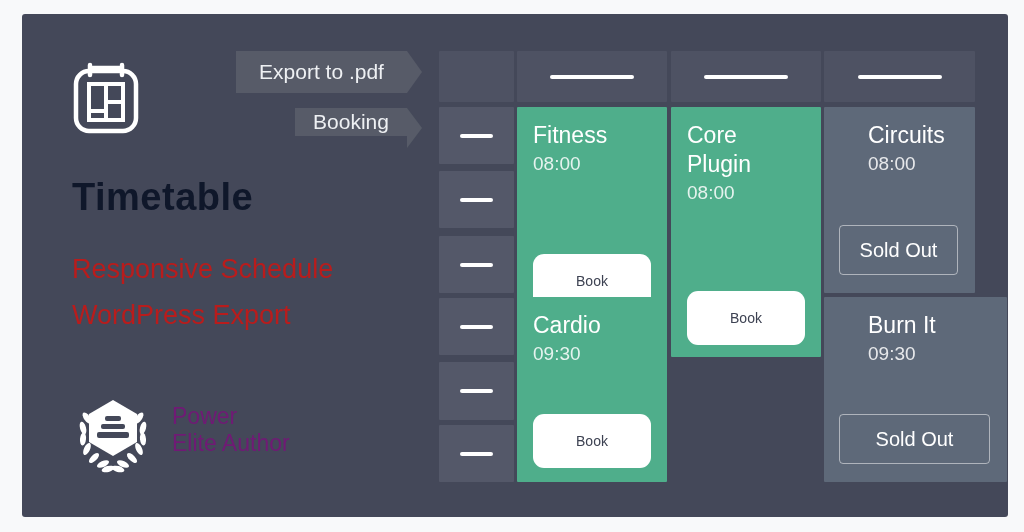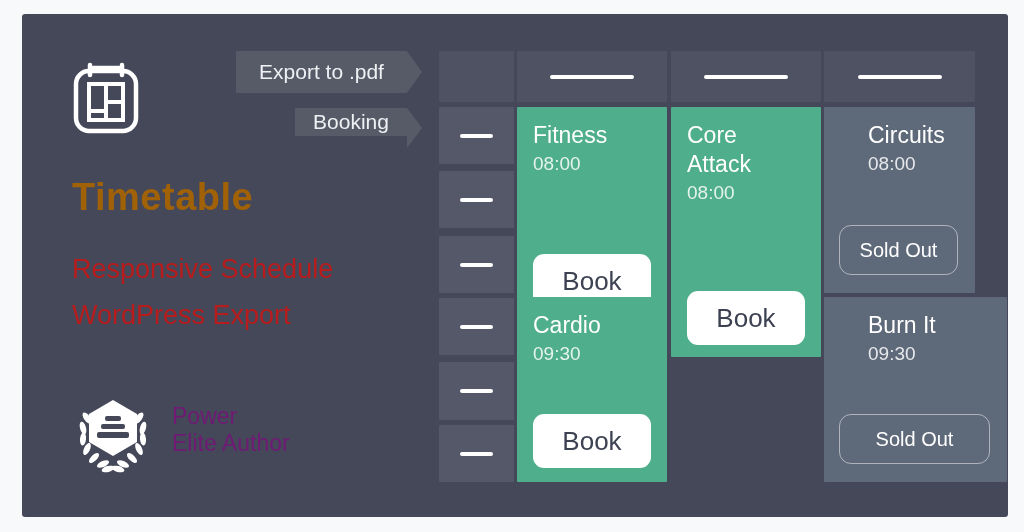--- a/index.html
+++ b/index.html
@@ -160,7 +160,7 @@
   </div>
 
   <div class="cell event green ev-core">
-    <div class="etitle">Core Attack</div>
+    <div class="etitle">Core Plugin</div>
     <div class="etime">08:00</div>
     <button class="btn-book tight">Book</button>
   </div>

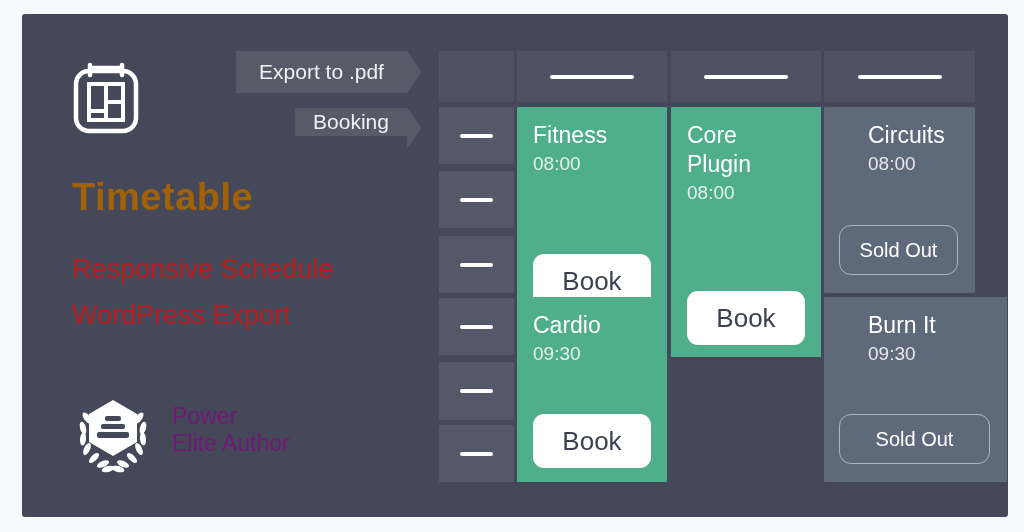--- a/index.html
+++ b/index.html
@@ -9,7 +9,7 @@
 
   
   .logo{position:absolute;left:73px;top:62px;width:66px;height:72px;}
-  .app-title{position:absolute;left:72px;top:176px;font-size:38px;font-weight:600;color:#a16207;letter-spacing:.5px;}
+  .app-title{position:absolute;left:72px;top:176px;font-size:38px;font-weight:600;color:#0f172a;letter-spacing:.5px;}
   .app-subtitle{position:absolute;left:72px;top:246px;font-size:27px;line-height:46px;color:#b91c1c;}
   .badge-icon{position:absolute;left:75px;top:392px;width:76px;height:82px;}
   .badge-text{position:absolute;left:172px;top:403px;font-size:23px;line-height:27px;color:#701a75;}

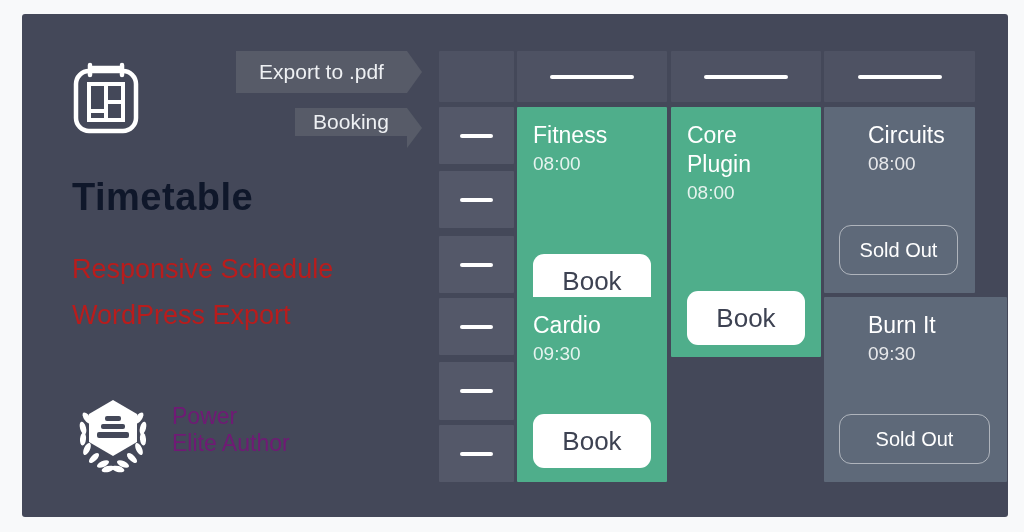--- a/index.html
+++ b/index.html
@@ -60,7 +60,7 @@
             font-family:"Liberation Sans", sans-serif;cursor:pointer;}
   .btn-book.tight{bottom:12px;}
   .btn-sold{position:absolute;left:15px;right:17px;bottom:18px;height:50px;background:transparent;
-            border:1.5px solid rgba(255,255,255,.5);border-radius:12px;color:#ffffff;font-size:20px;
+            border:1.5px solid rgba(255,255,255,.5);border-radius:4px;color:#ffffff;font-size:20px;
             display:flex;align-items:center;justify-content:center;font-family:"Liberation Sans", sans-serif;}
 </style>
 </head>

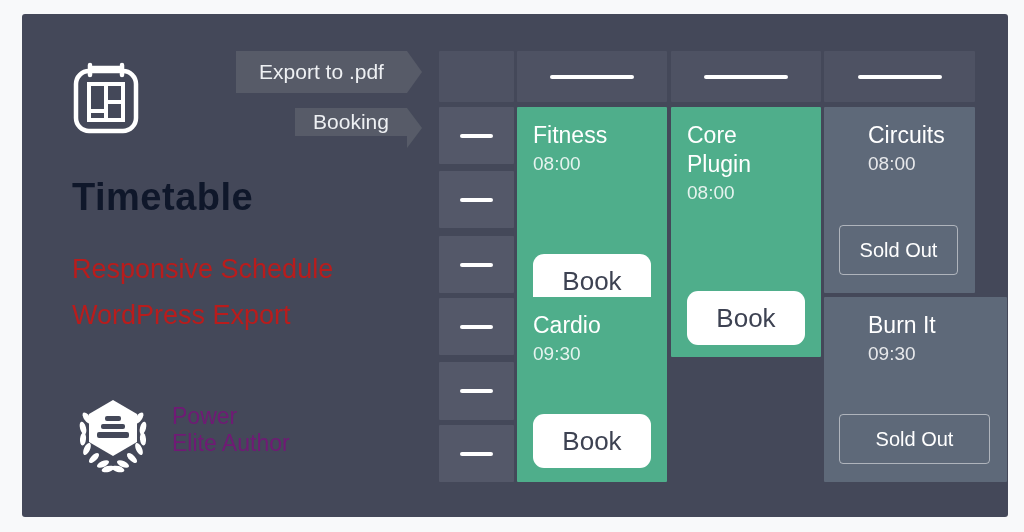--- a/index.html
+++ b/index.html
@@ -56,7 +56,7 @@
   .ev-burn{left:824px;top:297px;width:183px;height:185px;}
 
   .btn-book{position:absolute;left:16px;right:16px;bottom:14px;height:54px;background:#ffffff;border:none;
-            border-radius:11px;color:#3d4252;font-size:26px;display:flex;align-items:center;justify-content:center;
+            border-radius:11px;color:#3d4252;font-size:14px;display:flex;align-items:center;justify-content:center;
             font-family:"Liberation Sans", sans-serif;cursor:pointer;}
   .btn-book.tight{bottom:12px;}
   .btn-sold{position:absolute;left:15px;right:17px;bottom:18px;height:50px;background:transparent;

